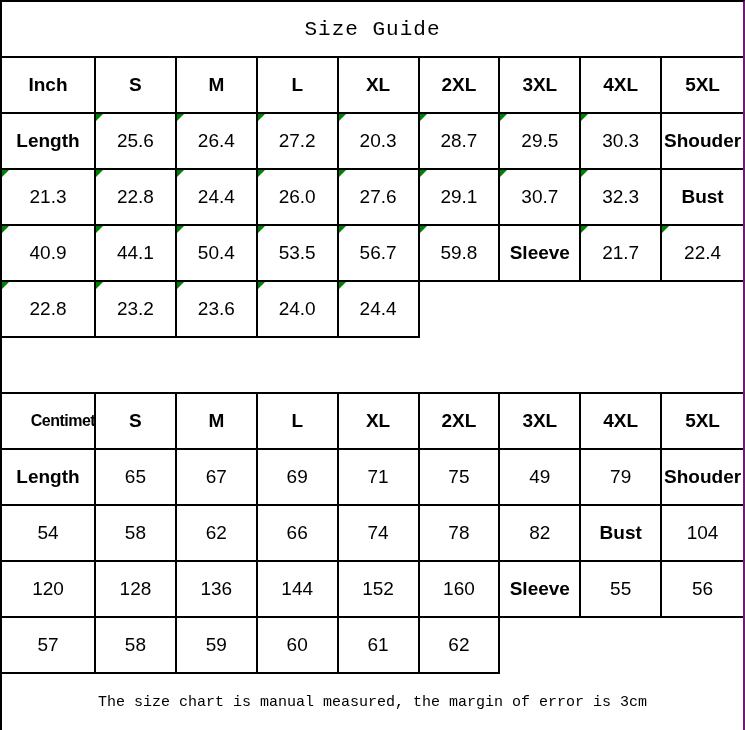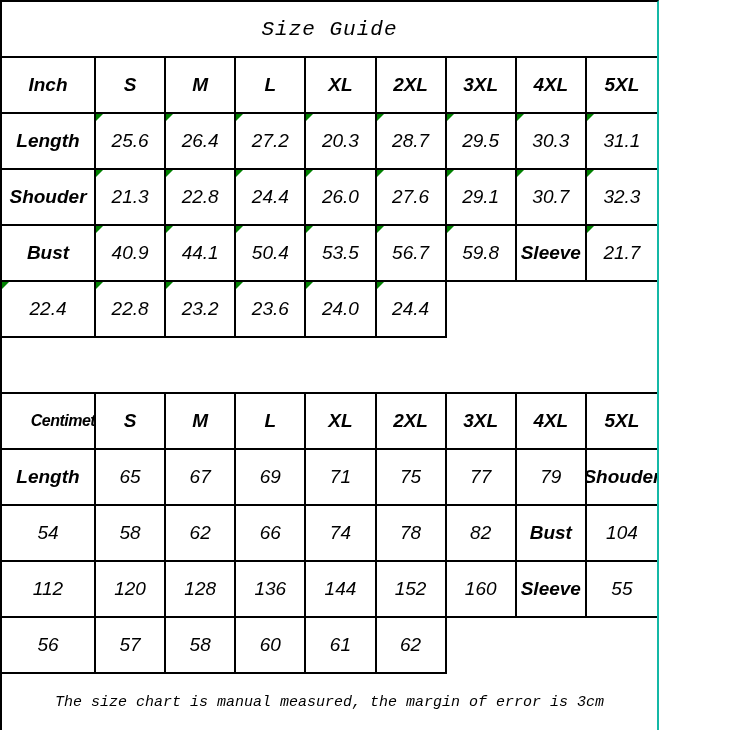--- a/index.html
+++ b/index.html
@@ -8,17 +8,16 @@
     background: #ffffff;
   }
   .sheet {
-    width: 659px;
+    width: 745px;
     height: 730px;
     box-sizing: border-box;
     background: #ffffff;
     color: #000000;
     border-top: 2px solid #000000;
     border-left: 2px solid #000000;
-    border-right: 2px solid #14b8a6;
+    border-right: 2px solid #701a75;
     font-family: "Liberation Sans", sans-serif;
     overflow: hidden;
-    font-style: italic;
   }
   .title-row {
     height: 54px;

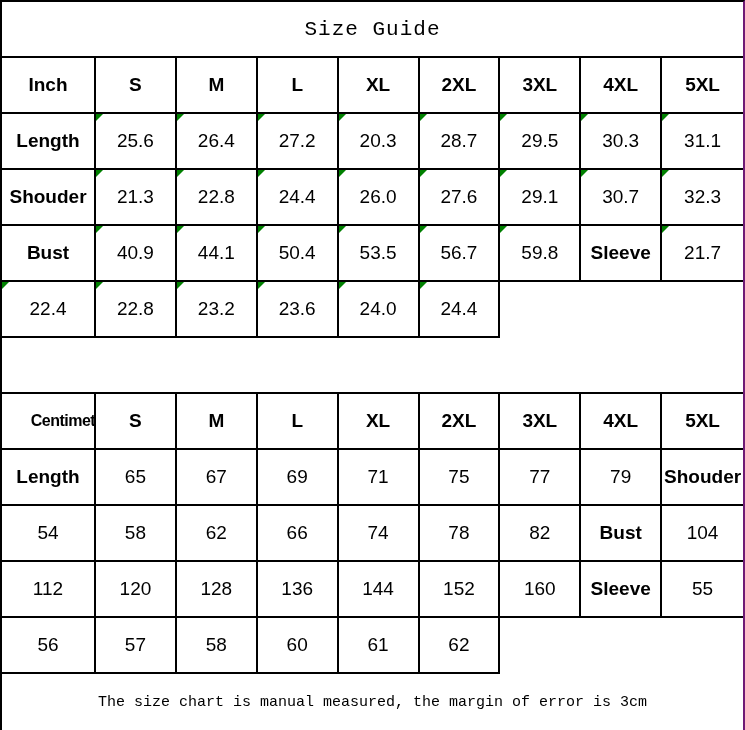--- a/index.html
+++ b/index.html
@@ -145,10 +145,6 @@
         <span>30.3</span>
         <span class="marker"></span>
       </div>
-      <div class="cell value">
-        <span>31.1</span>
-        <span class="marker"></span>
-      </div>
       <div class="cell label">
         <span>Shouder</span>
       </div>

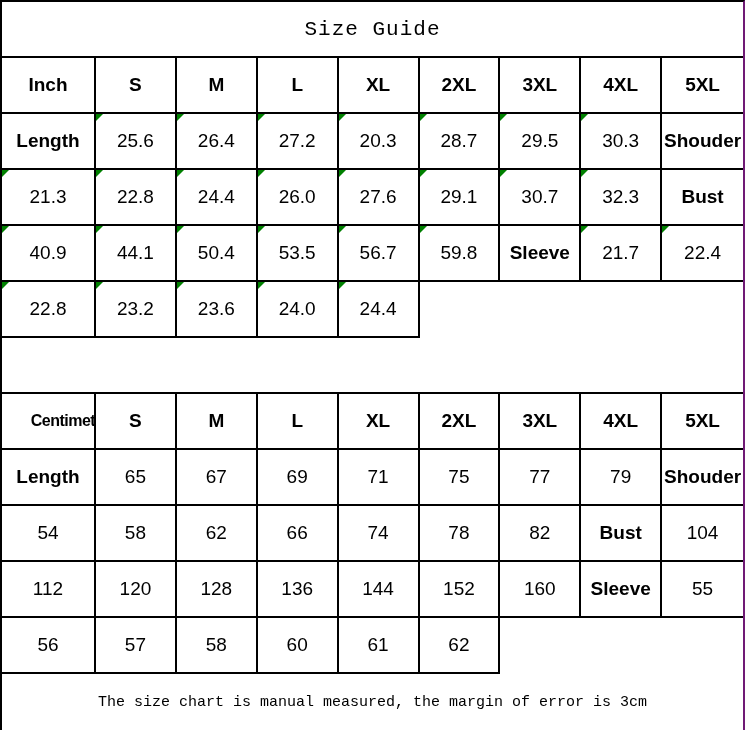--- a/index.html
+++ b/index.html
@@ -289,7 +289,7 @@
         <span>75</span>
       </div>
       <div class="cell value">
-        <span>77</span>
+        <span>49</span>
       </div>
       <div class="cell value">
         <span>79</span>

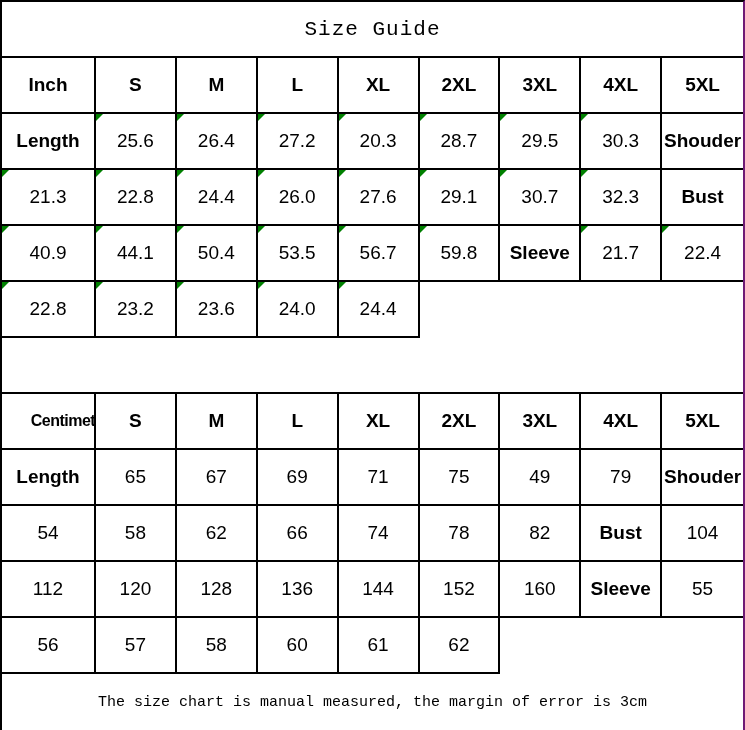--- a/index.html
+++ b/index.html
@@ -325,9 +325,6 @@
         <span>104</span>
       </div>
       <div class="cell value">
-        <span>112</span>
-      </div>
-      <div class="cell value">
         <span>120</span>
       </div>
       <div class="cell value">

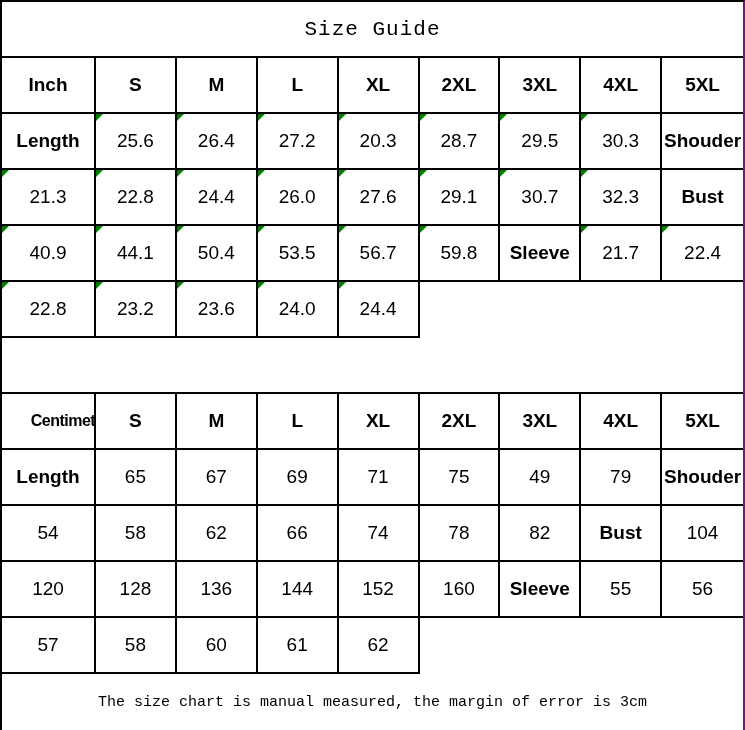--- a/index.html
+++ b/index.html
@@ -358,6 +358,9 @@
         <span>58</span>
       </div>
       <div class="cell value">
+        <span>59</span>
+      </div>
+      <div class="cell value">
         <span>60</span>
       </div>
       <div class="cell value">

